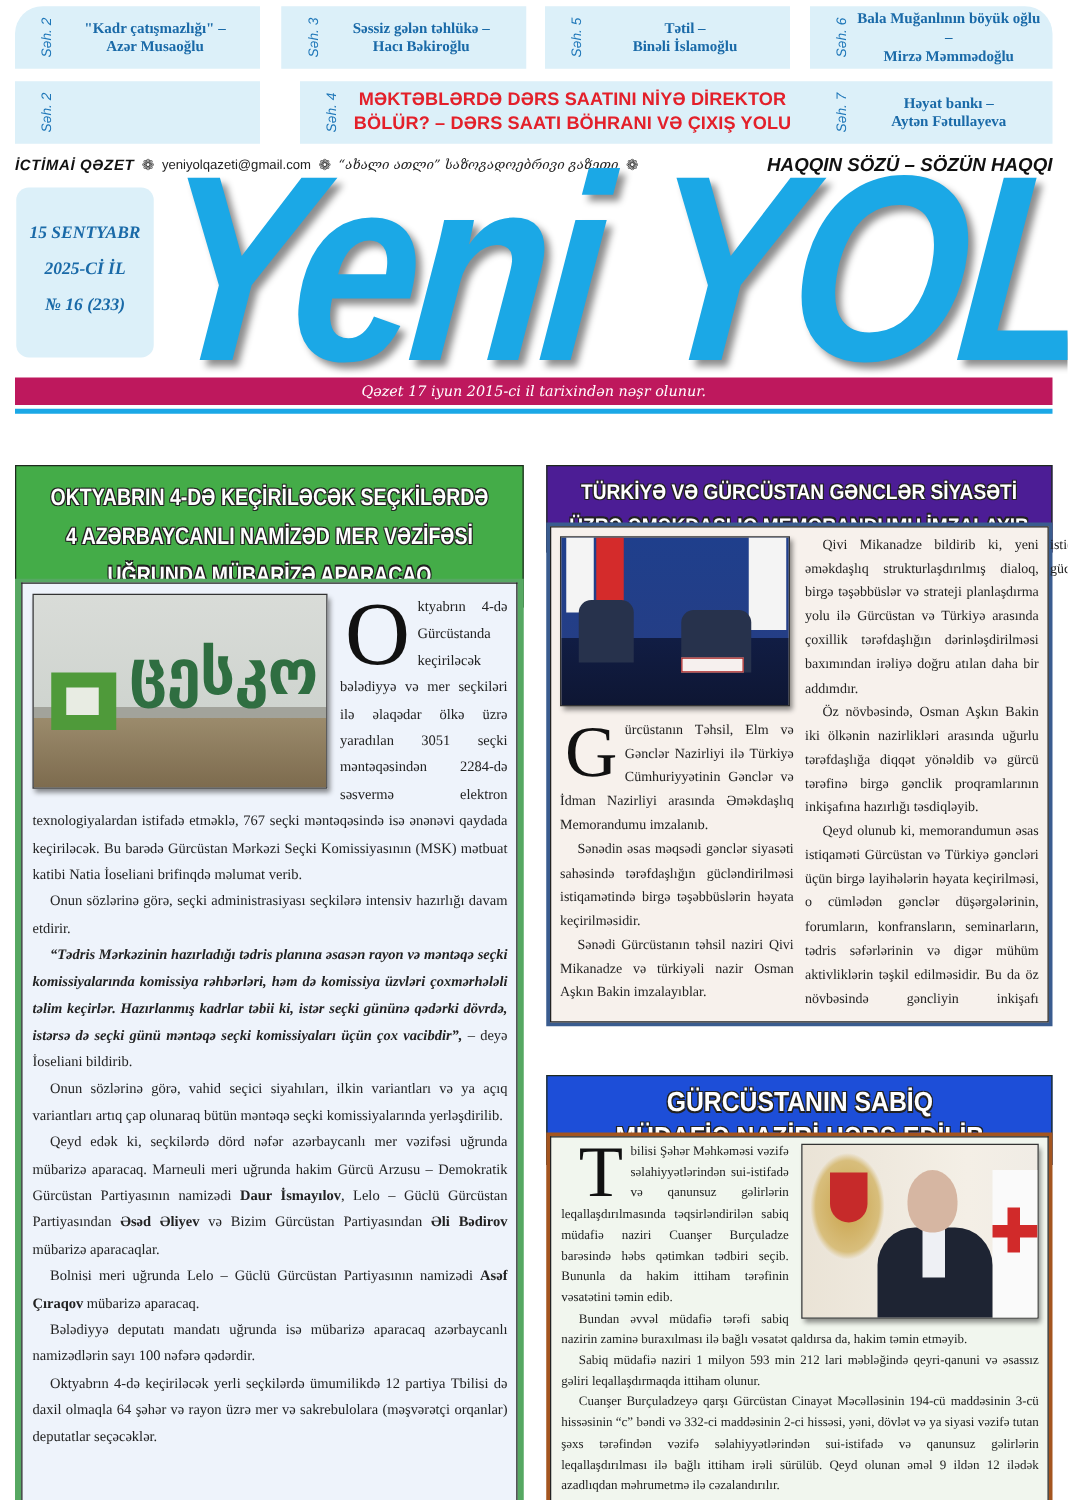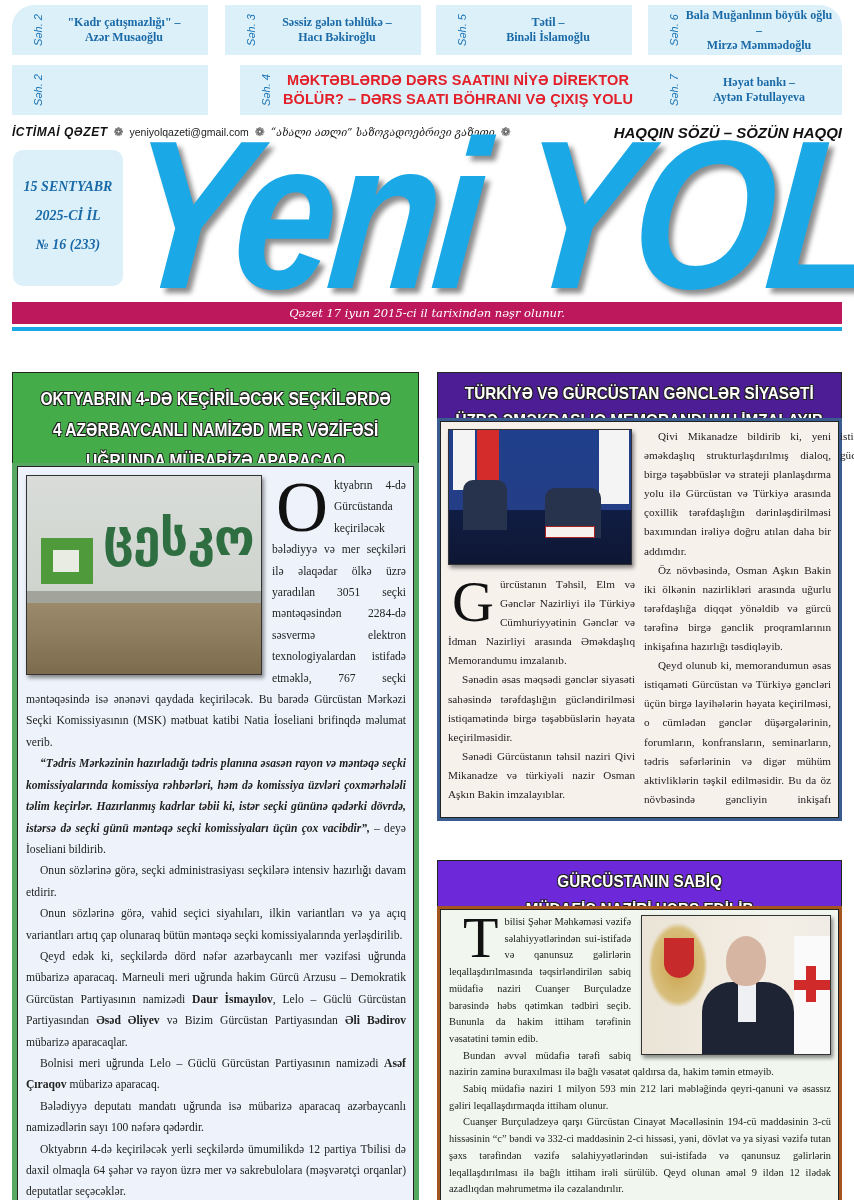--- a/index.html
+++ b/index.html
@@ -65,7 +65,7 @@
   .brown .drop { font-size: 58px; line-height: 46px; margin: 1px 6px 0 14px; }
 
   .photo { float: left; position: relative; border: 1.5px solid #333; box-shadow: 2px 3px 4px rgba(0,0,0,0.45); overflow: hidden; }
-  .green .photo { width: 236px; height: 200px; margin: 0 10px 8px 0; background: linear-gradient(#d9dcd8 0%, #cfd4cf 58%, #a2a39b 58%, #a2a39b 64%, #9b8b6c 64%, #7d6b4e 100%); }
+  .green .photo { width: 236px; height: 156px; margin: 0 10px 8px 0; background: linear-gradient(#d9dcd8 0%, #cfd4cf 58%, #a2a39b 58%, #a2a39b 64%, #9b8b6c 64%, #7d6b4e 100%); }
   .green .photo .cube { position: absolute; left: 14px; top: 62px; width: 52px; height: 46px; background: #4f9a3a; }
   .green .photo .cube::after { content: ""; position: absolute; left: 12px; top: 12px; width: 26px; height: 22px; background: #e8ece3; }
   .green .photo .word { position: absolute; left: 76px; top: 52px; font-family: "DejaVu Sans", sans-serif; font-weight: bold; font-size: 50px; color: #2f6e41; letter-spacing: -1px; }

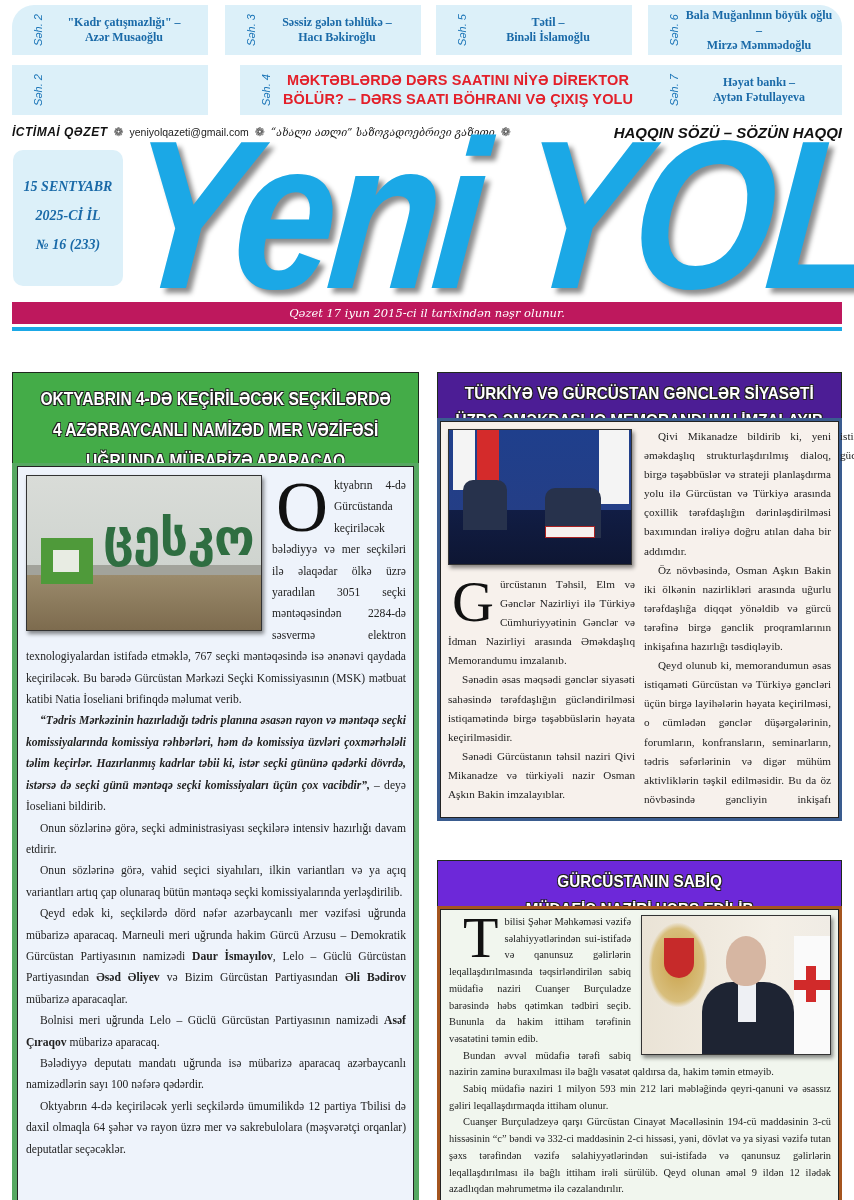--- a/index.html
+++ b/index.html
@@ -177,8 +177,8 @@
         <div class="word">ცესკო</div>
       </div>
       <p class="noind"><span class="drop">O</span><span>ktyabrın 4-də Gürcüstanda keçiriləcək bələdiyyə və mer seçkiləri ilə əlaqədar ölkə üzrə yaradılan 3051 seçki məntəqəsindən 2284-də səsvermə elektron texnologiyalardan istifadə etməklə, 767 seçki məntəqəsində isə ənənəvi qaydada keçiriləcək. Bu barədə Gürcüstan Mərkəzi Seçki Komissiyasının (MSK) mətbuat katibi Natia İoseliani brifinqdə məlumat verib.</span></p>
+      <p>Onun sözlərinə görə, seçki administrasiyası seçkilərə intensiv hazırlığı davam etdirir.</p>
       <p><span class="bi">“Tədris Mərkəzinin hazırladığı tədris planına əsasən rayon və məntəqə seçki komissiyalarında komissiya rəhbərləri, həm də komissiya üzvləri çoxmərhələli təlim keçirlər. Hazırlanmış kadrlar təbii ki, istər seçki gününə qədərki dövrdə, istərsə də seçki günü məntəqə seçki komissiyaları üçün çox vacibdir”,</span><span> – deyə İoseliani bildirib.</span></p>
-      <p>Onun sözlərinə görə, seçki administrasiyası seçkilərə intensiv hazırlığı davam etdirir.</p>
       <p>Onun sözlərinə görə, vahid seçici siyahıları, ilkin variantları və ya açıq variantları artıq çap olunaraq bütün məntəqə seçki komissiyalarında yerləşdirilib.</p>
       <p><span>Qeyd edək ki, seçkilərdə dörd nəfər azərbaycanlı mer vəzifəsi uğrunda mübarizə aparacaq. Marneuli meri uğrunda hakim Gürcü Arzusu – Demokratik Gürcüstan Partiyasının namizədi </span><span class="b">Daur İsmayılov</span><span>, Lelo – Güclü Gürcüstan Partiyasından </span><span class="b">Əsəd Əliyev</span><span> və Bizim Gürcüstan Partiyasından </span><span class="b">Əli Bədirov</span><span> mübarizə aparacaqlar.</span></p>
       <p><span>Bolnisi meri uğrunda Lelo – Güclü Gürcüstan Partiyasının namizədi </span><span class="b">Asəf Çıraqov</span><span> mübarizə aparacaq.</span></p>

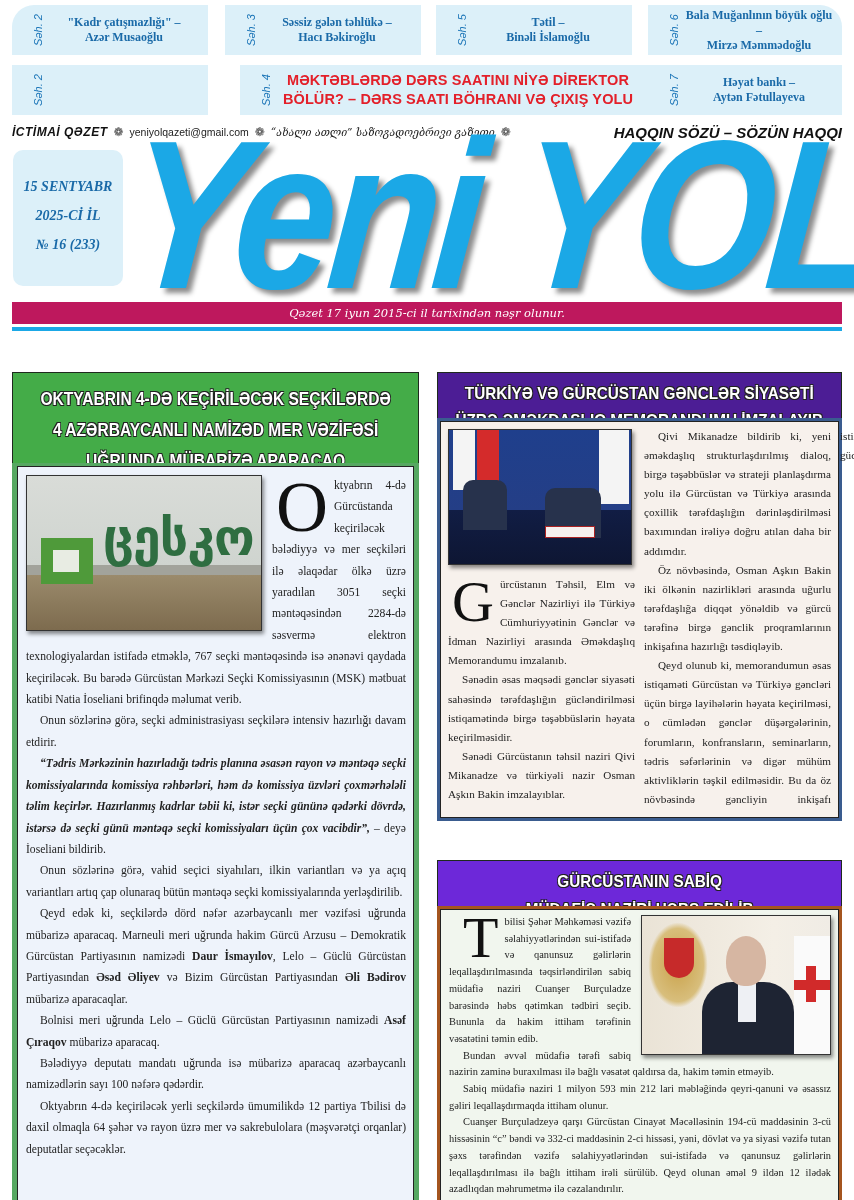--- a/index.html
+++ b/index.html
@@ -41,7 +41,7 @@
   .hl-green .inner { transform: scaleX(0.82); display: block; white-space: nowrap; }
   .hl-blue { left: 437px; top: 340px; width: 405px; height: 70px; background: #4c1d95; font-size: 17px; line-height: 27px; }
   .hl-blue .inner, .hl-brown .inner { transform: scaleX(0.9); display: block; white-space: nowrap; }
-  .hl-brown { left: 437px; top: 828px; width: 405px; height: 72px; background: #6d28d9; font-size: 17px; line-height: 28px; }
+  .hl-brown { left: 437px; top: 828px; width: 405px; height: 72px; background: #1d4ed8; font-size: 22px; line-height: 28px; }
 
   
   .frame { position: absolute; }

